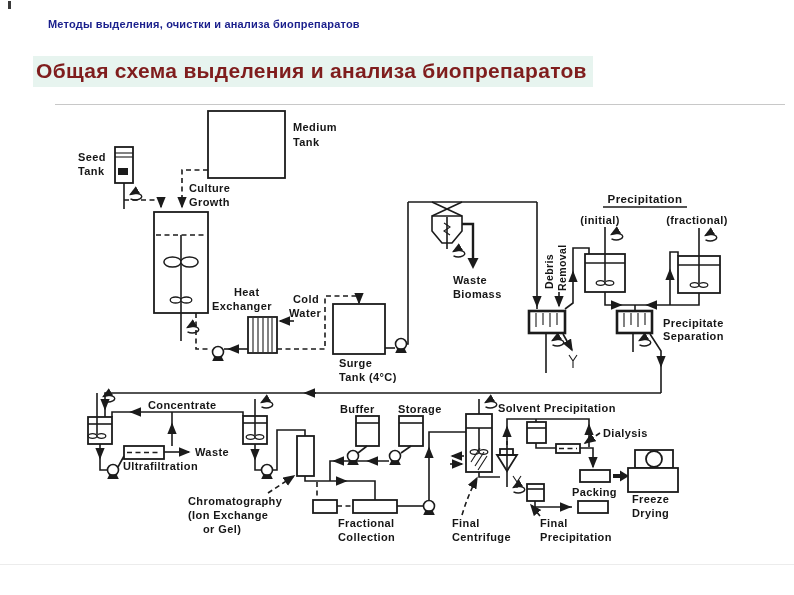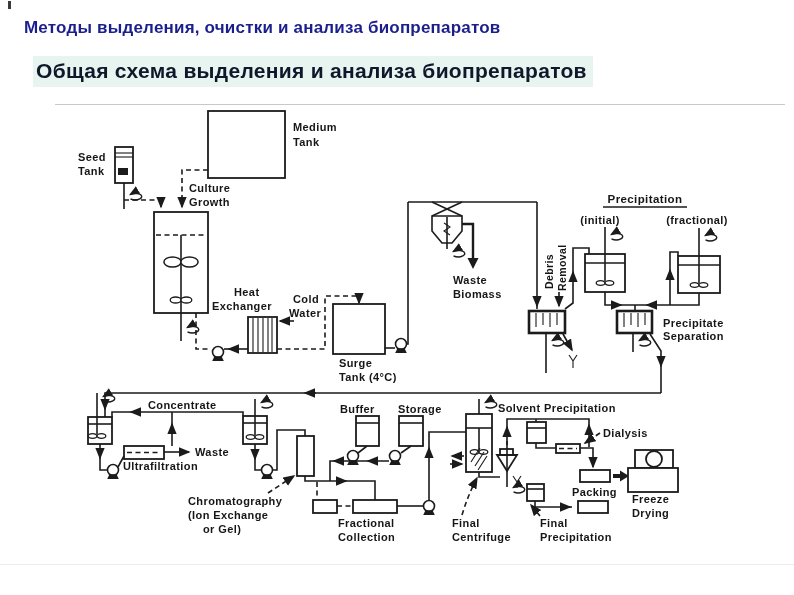--- a/index.html
+++ b/index.html
@@ -6,8 +6,8 @@
   .slide{position:relative;width:794px;height:595px;background:#ffffff;overflow:hidden;
          font-family:"Liberation Sans",sans-serif;}
   .corner-tick{position:absolute;left:8px;top:1px;width:3px;height:8px;background:#3a3a3a;}
-  .title1{position:absolute;left:24px;top:18px;width:740px;
-          font-size:17px;font-weight:bold;color:#1a1f8c;letter-spacing:.2px;}
+  .title1{position:absolute;left:48px;top:18px;width:740px;
+          font-size:11px;font-weight:bold;color:#1a1f8c;letter-spacing:.2px;}
   .title2-wrap{position:absolute;left:33px;top:56px;}
   .title2{display:inline-block;background:#e7f4ef;padding:3px 6px 4px 3px;
           font-size:21px;font-weight:bold;color:#0f172a;letter-spacing:.3px;}

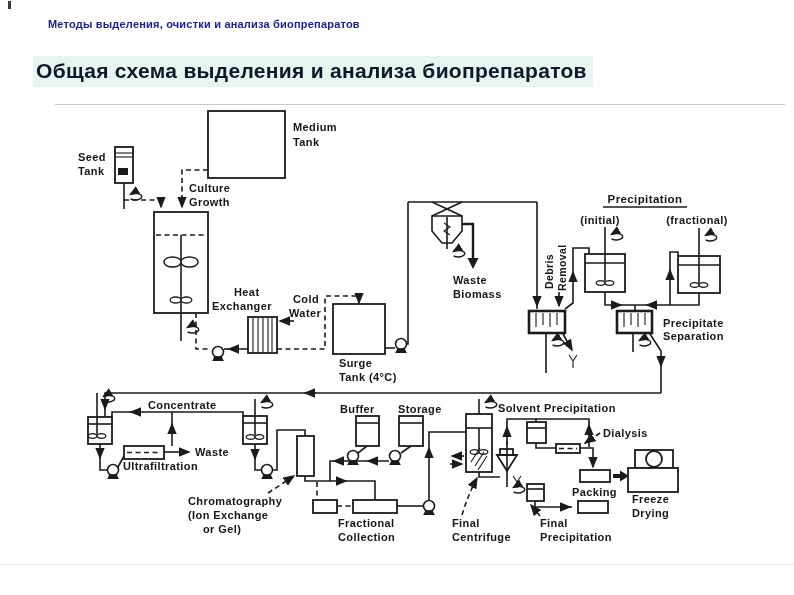--- a/index.html
+++ b/index.html
@@ -10,7 +10,7 @@
           font-size:11px;font-weight:bold;color:#1a1f8c;letter-spacing:.2px;}
   .title2-wrap{position:absolute;left:33px;top:56px;}
   .title2{display:inline-block;background:#e7f4ef;padding:3px 6px 4px 3px;
-          font-size:21px;font-weight:bold;color:#0f172a;letter-spacing:.3px;}
+          font-size:21px;font-weight:bold;color:#7f1d1d;letter-spacing:.3px;}
   .divider{position:absolute;left:55px;top:104px;width:730px;height:0;border-top:1px solid #c8c8c8;}
   .bottom-line{position:absolute;left:0;top:564px;width:794px;height:0;border-top:1px solid #ececec;}
   svg.diagram{position:absolute;left:0;top:0;width:794px;height:595px;}

